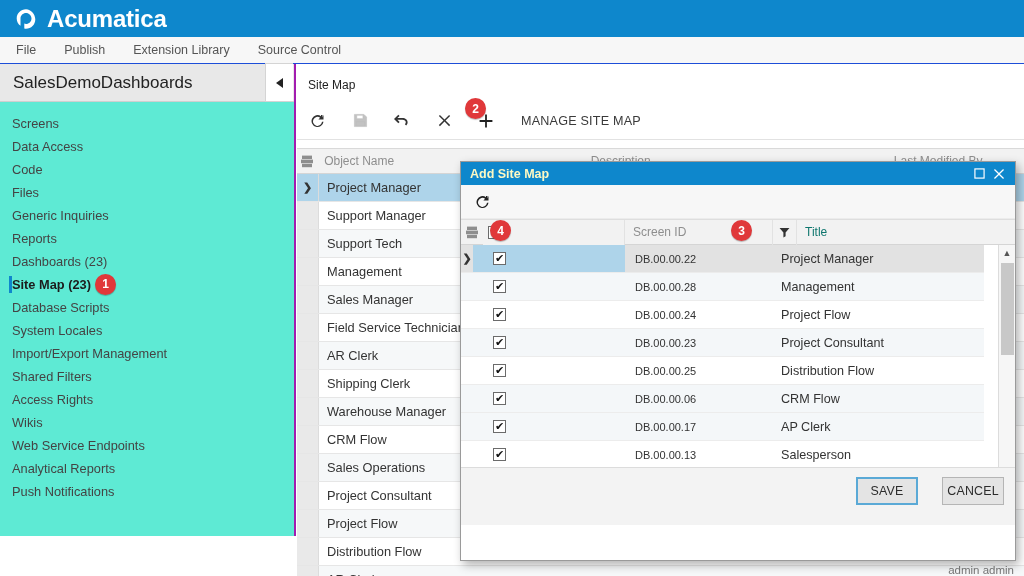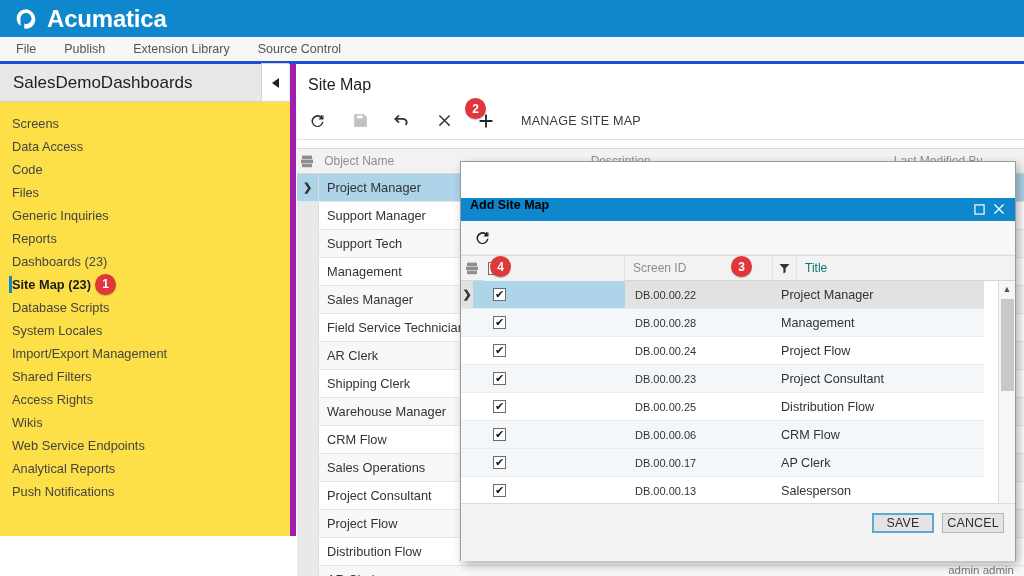--- a/index.html
+++ b/index.html
@@ -30,7 +30,7 @@
   
   .menubar {
     position: absolute; left: 0; top: 37px; width: 1024px; height: 27px;
-    background: #f7f7f7; border-bottom: 3px solid #1d4ed8;
+    background: #f7f7f7; border-bottom: 1px solid #1d4ed8;
     display: flex; align-items: center;
   }
   .menu-item {

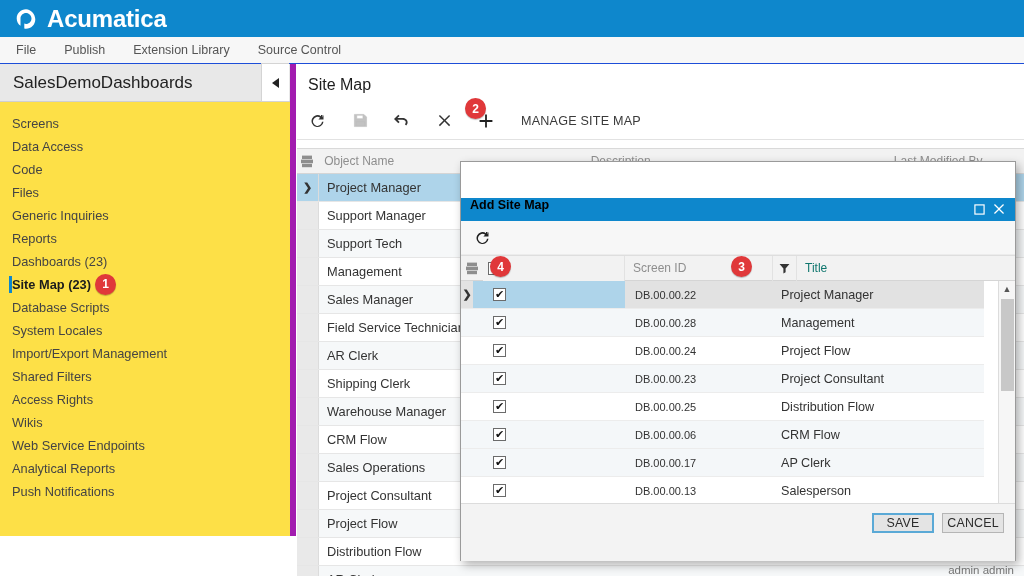--- a/index.html
+++ b/index.html
@@ -42,7 +42,7 @@
   
   .leftpanel {
     position: absolute; left: 0; top: 64px; width: 296px; height: 472px;
-    background: #fde047; border-right: 6px solid #a21caf;
+    background: #5eead4; border-right: 2px solid #a21caf;
   }
   .lp-header {
     height: 38px; background: #e8e8e8; border-bottom: 1px solid #cfcfcf;

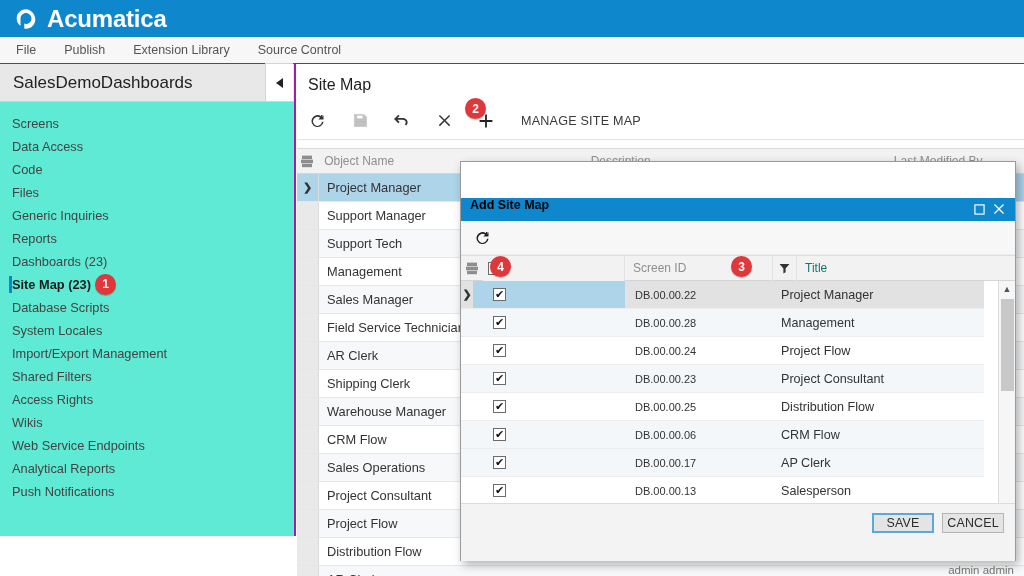--- a/index.html
+++ b/index.html
@@ -85,7 +85,7 @@
     background: #ffffff;
   }
   .page-title {
-    font-size: 16px; color: #1d1d1d; padding: 10px 0 0 11px; line-height: 22px;
+    font-size: 12px; color: #1d1d1d; padding: 10px 0 0 11px; line-height: 22px;
   }
   .toolbar {
     position: relative; height: 38px; margin-top: 6px;

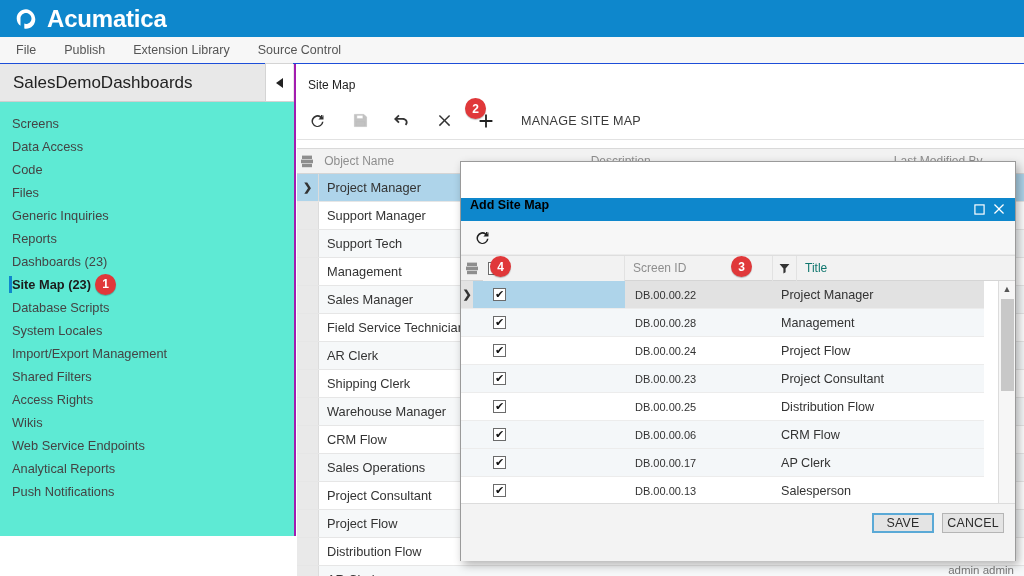--- a/index.html
+++ b/index.html
@@ -142,8 +142,8 @@
     z-index: 50;
   }
   .modal-title {
-    height: 23px; background: #0e87cc; display: flex; align-items: flex-start;
-    padding: 0 6px 0 9px; color: #000000; margin-top: 36px;
+    height: 23px; background: #0e87cc; display: flex; align-items: center;
+    padding: 0 6px 0 9px; color: #fef9c3;
   }
   .modal-title-text { font-size: 12.5px; font-weight: bold; flex: 1 1 auto; }
   .mt-btn {

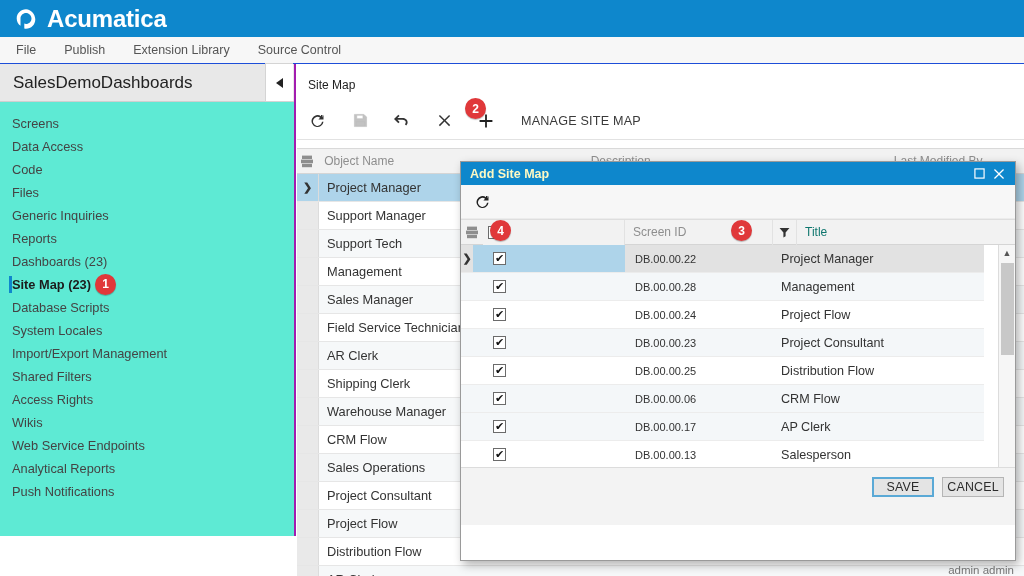--- a/index.html
+++ b/index.html
@@ -209,9 +209,9 @@
     padding: 9px 11px 0 0;
   }
   .btn {
-    min-width: 62px; height: 20px; font-size: 12.4px; color: #2c2c2c;
+    min-width: 62px; height: 28px; font-size: 12.4px; color: #2c2c2c;
     background: #e4e4e4; border: 1px solid #b5b5b5; cursor: pointer;
-    display: flex; align-items: center; justify-content: center; margin-left: 8px;
+    display: flex; align-items: center; justify-content: center; margin-left: 24px;
     letter-spacing: .2px;
   }
   .btn.primary { background: #e4e4e4; border: 2px solid #5aa9d6; }

